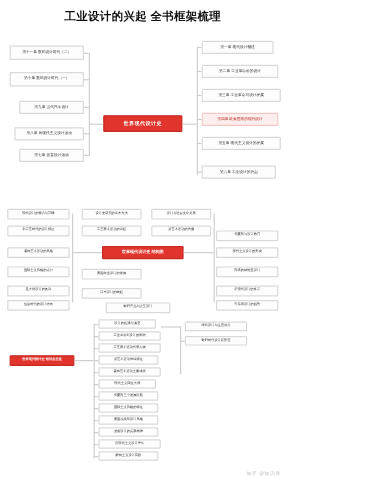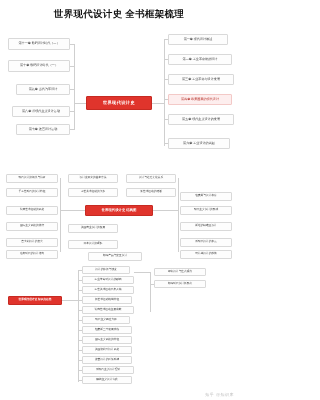--- a/index.html
+++ b/index.html
@@ -52,7 +52,7 @@
 
 <div class="page">
 
-  <div class="title">世界现代设计史  全书框架梳理</div>
+  <div class="title">工业设计的兴起  全书框架梳理</div>
 
   <div>
 

